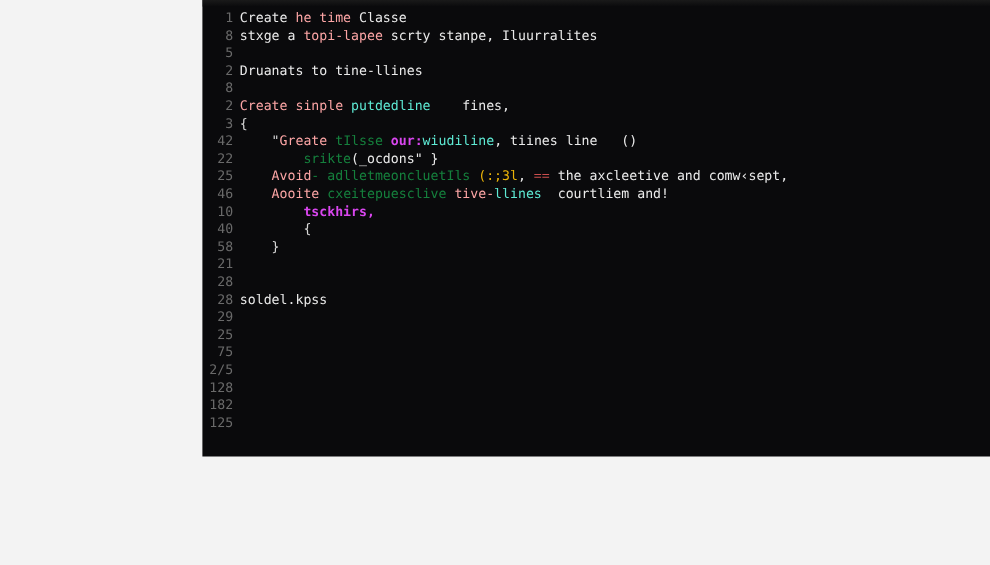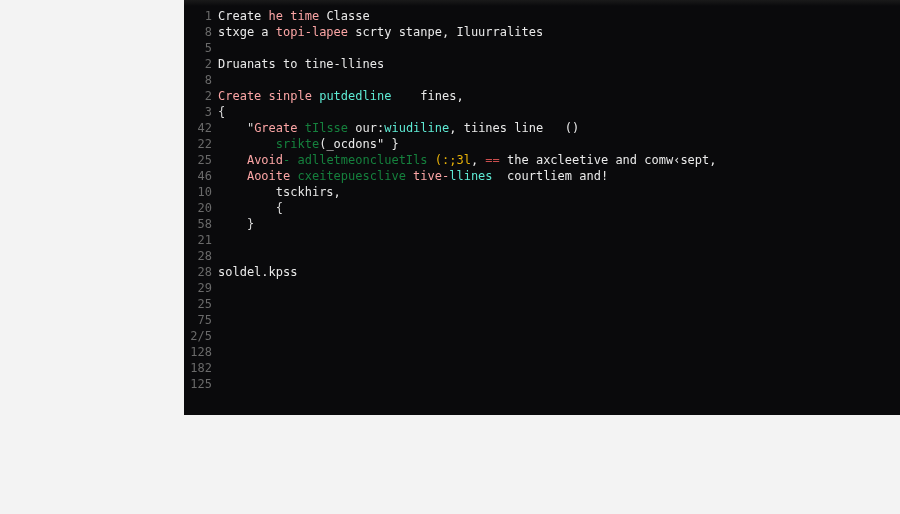--- a/index.html
+++ b/index.html
@@ -58,7 +58,7 @@
   .tk-lit   { color: #eab308; }   
   .tk-op    { color: #cc4e4e; }   
   .tk-punc  { color: #d7d7d7; }
-  .tk-dim   { color: #e5e5e5; }
+  .tk-dim   { color: #d946ef; font-weight: bold; }
   .tk-white { color: #eaeaea; margin-top: 36px; }
 </style>
 </head>

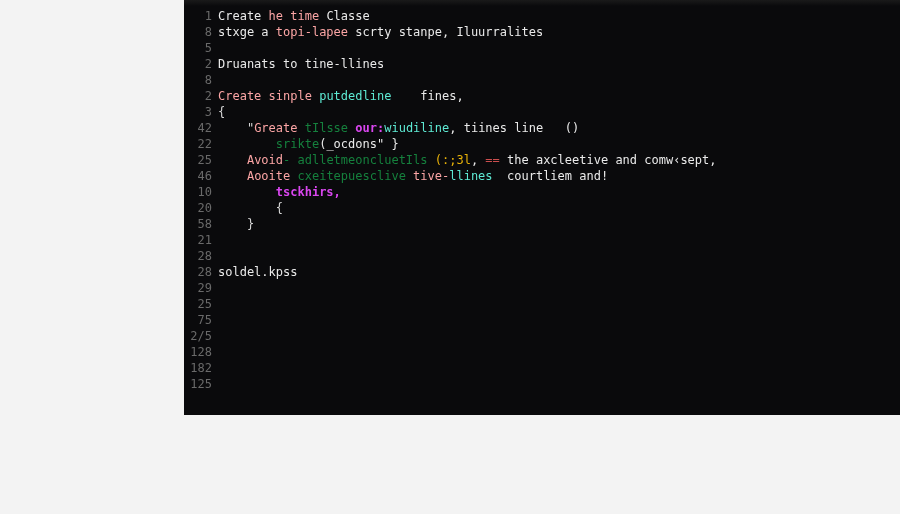--- a/index.html
+++ b/index.html
@@ -80,7 +80,7 @@
         <div class="ln">25</div>
         <div class="ln">46</div>
         <div class="ln">10</div>
-        <div class="ln">20</div>
+        <div class="ln">40</div>
         <div class="ln">58</div>
         <div class="ln">21</div>
         <div class="ln">28</div>

